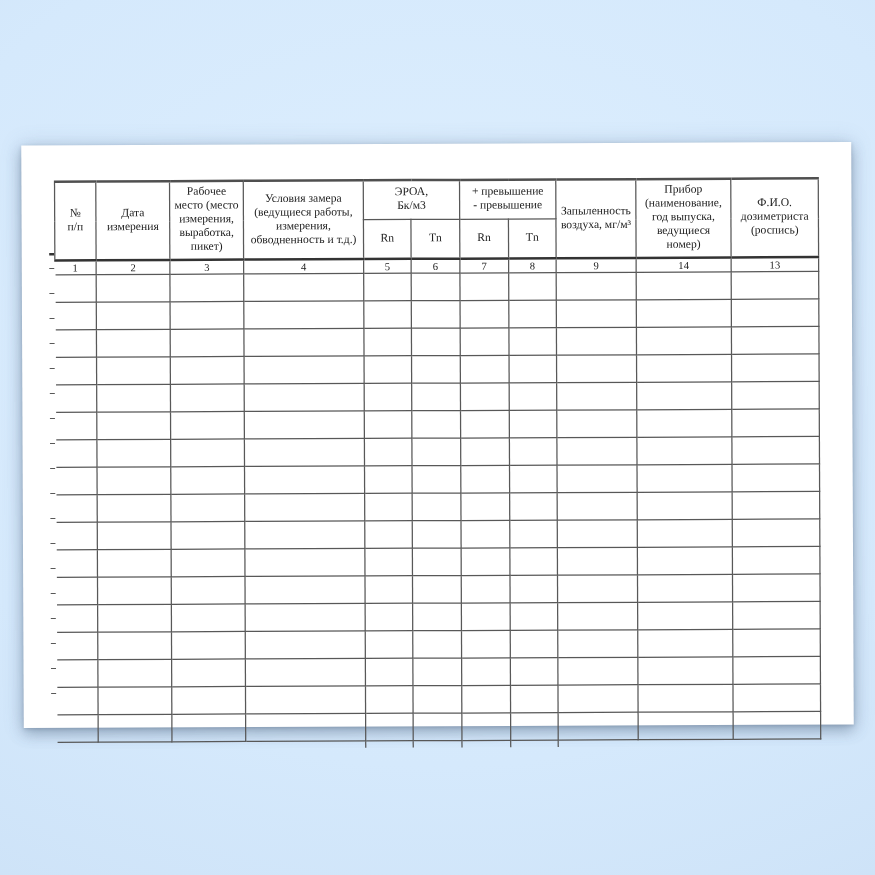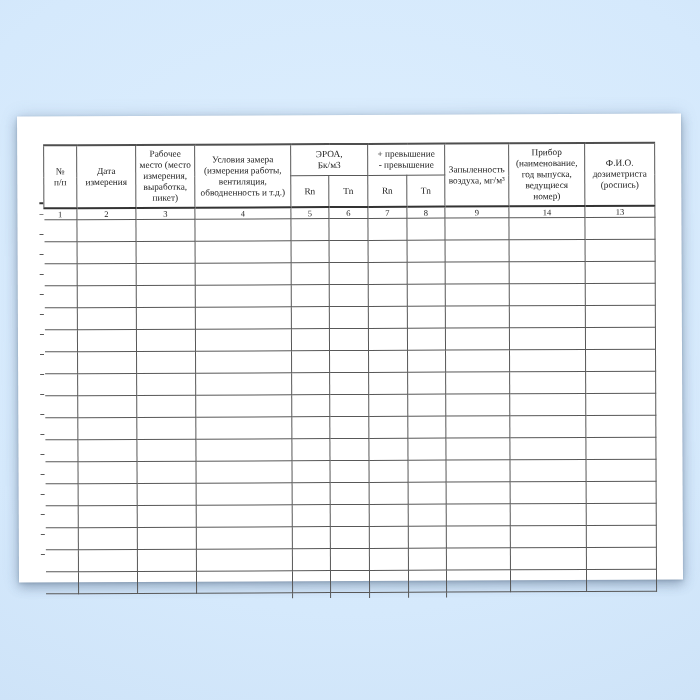--- a/index.html
+++ b/index.html
@@ -103,7 +103,7 @@
 п/п</td>
           <td rowspan="2">Дата измерения</td>
           <td rowspan="2">Рабочее место (место измерения, выработка, пикет)</td>
-          <td rowspan="2" class="pc4">Условия замера (измерения работы, вентиляция, обводненность и т.д.)</td>
+          <td rowspan="2" class="pc4">Условия замера (ведущиеся работы, измерения, обводненность и т.д.)</td>
           <td colspan="2">ЭРОА,
 Бк/м3</td>
           <td colspan="2">+ превышение

